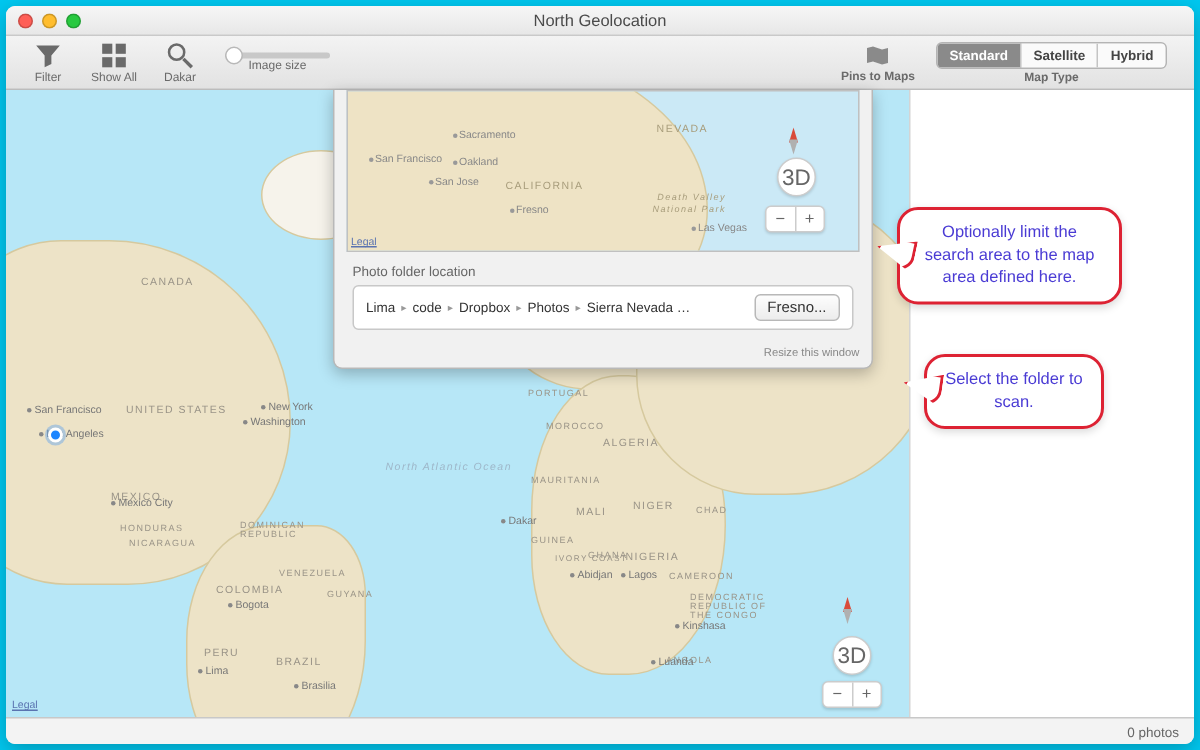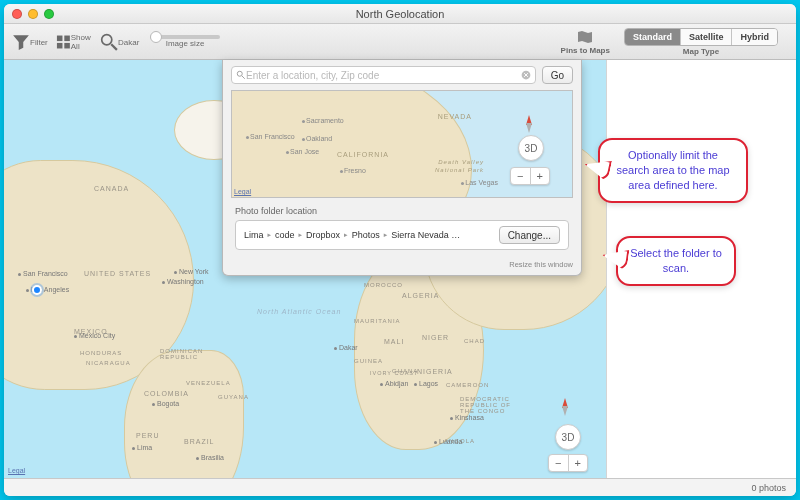--- a/index.html
+++ b/index.html
@@ -11,7 +11,7 @@
   .dot.r { background: #ff5f57; } .dot.y { background: #ffbd2e; } .dot.g { background: #28c940; }
   .title { position: absolute; left: 0; right: 0; text-align: center; font-size: 11px; color: #4a4a4a; pointer-events: none; }
   .toolbar { height: 36px; background: linear-gradient(#f3f3f3,#e2e2e2); border-bottom: 1px solid #bcbcbc; display: flex; align-items: center; padding: 0 8px; gap: 4px; }
-  .tool { display: flex; flex-direction: row; align-items: center; width: 40px; }
+  .tool { display: flex; flex-direction: column; align-items: center; width: 40px; }
   .tool .ic { width: 18px; height: 18px; color: #6a6a6a; }
   .tool .lbl { font-size: 8px; color: #6a6a6a; margin-top: 1px; }
   .slider-wrap { display: flex; flex-direction: column; align-items: center; margin-left: 6px; }

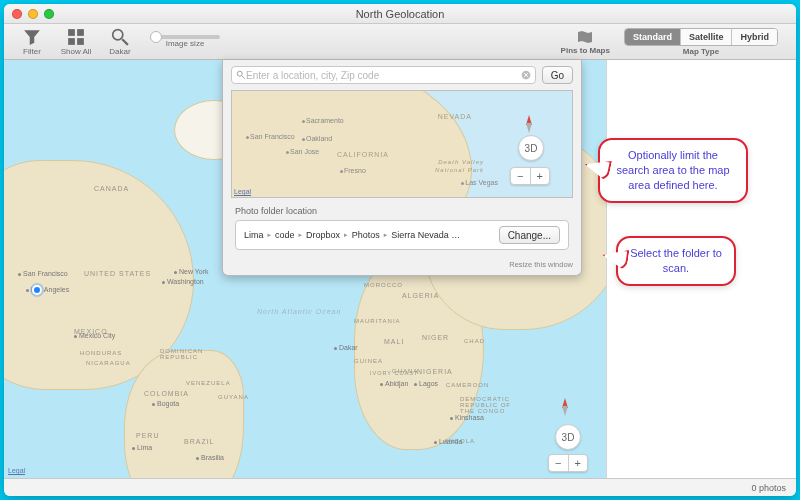--- a/index.html
+++ b/index.html
@@ -201,20 +201,6 @@
     <div class="sidebar"></div>
 
     <div class="panel">
-      <div class="searchrow">
-        <div class="searchfield">
-          <svg class="sficon" viewBox="0 0 16 16">
-              <circle cx="6" cy="6" r="4" fill="none" stroke="currentColor" stroke-width="1.5"></circle>
-              <line x1="9.5" y1="9.5" x2="14" y2="14" stroke="currentColor" stroke-width="1.5"></line>
-            </svg>
-          <input placeholder="Enter a location, city, Zip code" style="">
-          <svg class="sficon" viewBox="0 0 16 16">
-              <circle cx="8" cy="8" r="7" fill="#bdbdbd"></circle>
-              <path d="M5 5l6 6M11 5l-6 6" stroke="#fff" stroke-width="1.5"></path>
-            </svg>
-        </div>
-        <div class="btn">Go</div>
-      </div>
       <div class="minimap">
         <div class="mland ml1"></div>
         <span class="mlabel" style="top:22px;right:100px;">NEVADA</span>

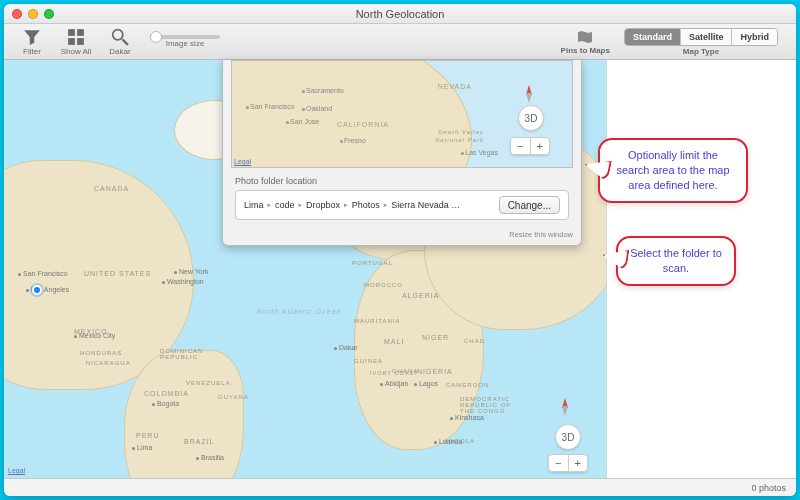--- a/index.html
+++ b/index.html
@@ -40,7 +40,7 @@
   .legal { position: absolute; font-size: 7px; color: #5a73b0; text-decoration: underline; }
   .sidebar { width: 190px; background: #fff; border-left: 1px solid #d4d4d4; }
   .statusbar { height: 18px; border-top: 1px solid #c8c8c8; background: #f3f3f3; display: flex; align-items: center; justify-content: flex-end; padding: 0 10px; font-size: 9px; color: #666; }
-  .ctrl3d { position: absolute; width: 26px; height: 26px; background: #fff; border: 1px solid #ccc; border-radius: 50%; font-size: 10px; color: #666; display: flex; align-items: center; justify-content: center; box-shadow: 0 1px 2px rgba(0,0,0,0.15); }
+  .ctrl3d { position: absolute; width: 26px; height: 26px; background: #fff; border: 1px solid #ccc; border-radius: 50%; font-size: 15px; color: #666; display: flex; align-items: center; justify-content: center; box-shadow: 0 1px 2px rgba(0,0,0,0.15); }
   .zoompm { position: absolute; width: 40px; height: 18px; background: #fff; border: 1px solid #ccc; border-radius: 4px; display: flex; box-shadow: 0 1px 2px rgba(0,0,0,0.15); }
   .zoompm span { flex: 1; text-align: center; font-size: 11px; color: #666; line-height: 16px; }
   .zoompm span:first-child { border-right: 1px solid #ccc; }

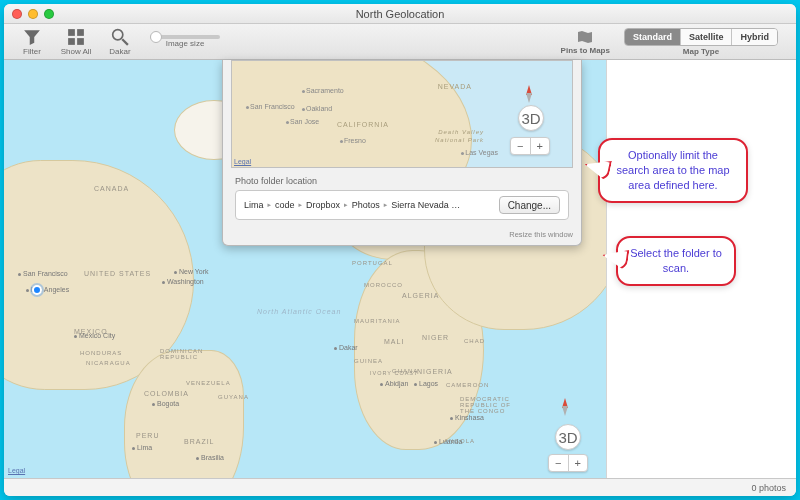--- a/index.html
+++ b/index.html
@@ -234,7 +234,7 @@
             <span class="chev">▸</span>
           <span class="crumb" style="max-width:72px;">Sierra Nevada Camping Trip</span>
           <div style="flex:1"></div>
-          <div class="btn">Change...</div>
+          <div class="btn">Fresno...</div>
         </div>
       </div>
       <div class="resizehint">Resize this window</div>

